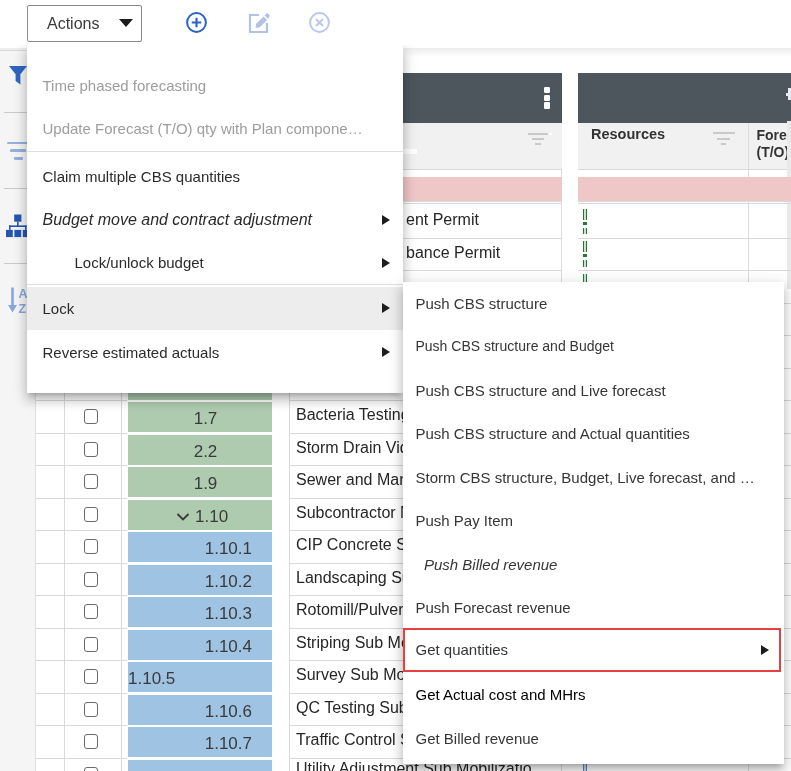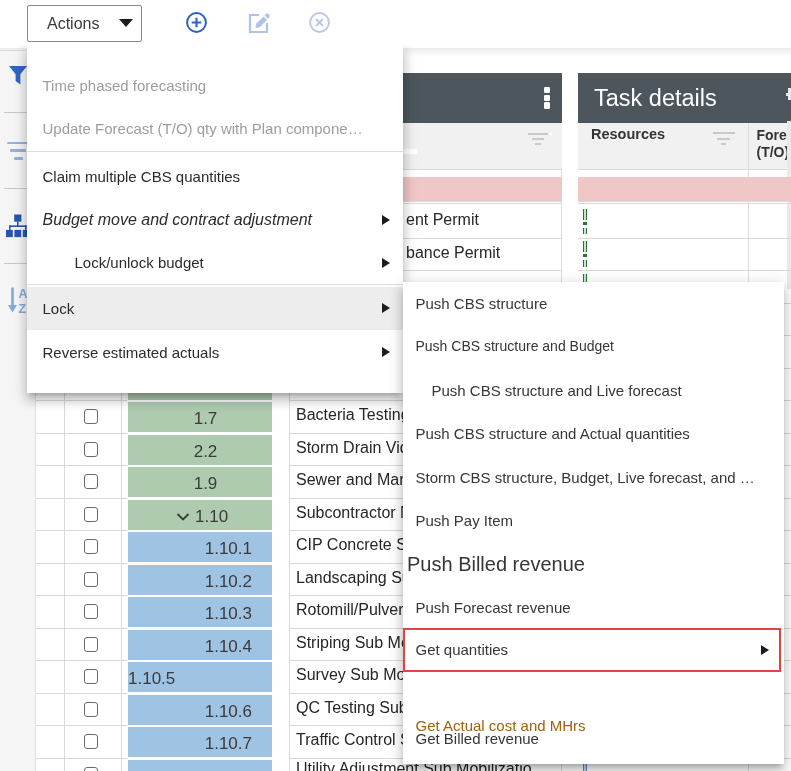--- a/index.html
+++ b/index.html
@@ -144,7 +144,6 @@
 
   <div class="abs" style="left:578px;top:73.2px;width:213px;bottom:0;background:#fff;"></div>
   <div class="abs" style="left:578px;top:73.2px;width:213px;height:49.8px;background:#4c565c;"></div>
-  <div class="abs" style="left:594px;top:84.8px;font-size:23.5px;color:#fff;">Task details</div>
   <div class="abs" style="left:788px;top:88px;width:3px;height:12px;background:#e8ecf2;"></div>
   <div class="abs" style="left:786px;top:92.5px;width:5px;height:3px;background:#e8ecf2;"></div>
   <div class="abs" style="left:578px;top:123px;width:213px;height:47.3px;background:#f1f1f2;border-bottom:1px solid #d9d9d9;"></div>

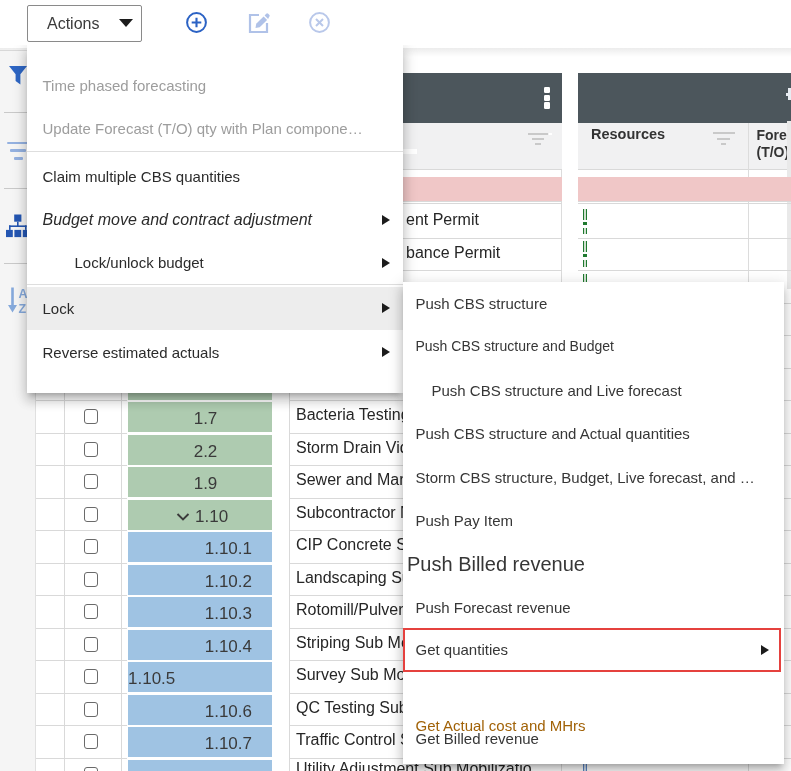--- a/index.html
+++ b/index.html
@@ -242,7 +242,7 @@
   <div id="submenu">
       <div class="abs" style="left:415.5px;top:281.5px;height:43.5px;line-height:43.5px;font-size:15px;color:#363636;white-space:nowrap;">Push CBS structure</div>
       <div class="abs" style="left:415.5px;top:325px;height:43.5px;line-height:43.5px;font-size:14px;color:#363636;white-space:nowrap;">Push CBS structure and Budget</div>
-      <div class="abs" style="left:415.5px;top:368.5px;height:43.5px;line-height:43.5px;font-size:15px;color:#363636;white-space:nowrap;margin-left:16px;">Push CBS structure and Live forecast</div>
+      <div class="abs" style="left:415.5px;top:368.5px;height:43.5px;line-height:43.5px;font-size:15px;color:#363636;white-space:nowrap;">Push CBS structure and Live forecast</div>
       <div class="abs" style="left:415.5px;top:412px;height:43.5px;line-height:43.5px;font-size:15px;color:#363636;white-space:nowrap;">Push CBS structure and Actual quantities</div>
       <div class="abs" style="left:415.5px;top:455.5px;height:43.5px;line-height:43.5px;font-size:15px;color:#363636;white-space:nowrap;">Storm CBS structure, Budget, Live forecast, and …</div>
       <div class="abs" style="left:415.5px;top:499px;height:43.5px;line-height:43.5px;font-size:15px;color:#363636;white-space:nowrap;">Push Pay Item</div>

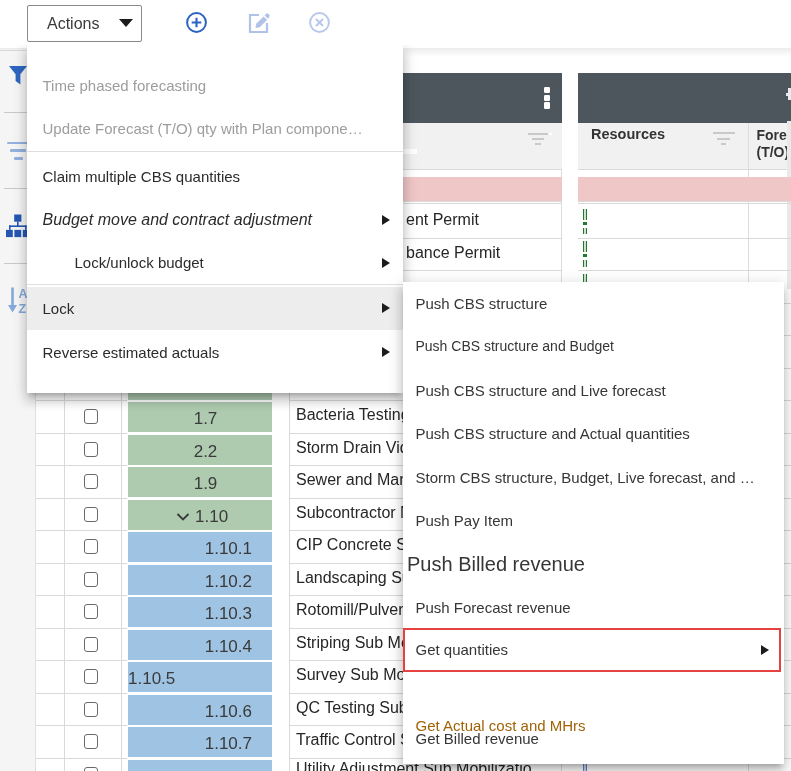--- a/index.html
+++ b/index.html
@@ -246,7 +246,7 @@
       <div class="abs" style="left:415.5px;top:412px;height:43.5px;line-height:43.5px;font-size:15px;color:#363636;white-space:nowrap;">Push CBS structure and Actual quantities</div>
       <div class="abs" style="left:415.5px;top:455.5px;height:43.5px;line-height:43.5px;font-size:15px;color:#363636;white-space:nowrap;">Storm CBS structure, Budget, Live forecast, and …</div>
       <div class="abs" style="left:415.5px;top:499px;height:43.5px;line-height:43.5px;font-size:15px;color:#363636;white-space:nowrap;">Push Pay Item</div>
-      <div class="abs" style="left:407px;top:542.5px;height:43.5px;line-height:43.5px;font-size:20px;color:#363636;white-space:nowrap;">Push Billed revenue</div>
+      <div class="abs" style="left:424px;top:542.5px;height:43.5px;line-height:43.5px;font-size:15px;color:#363636;white-space:nowrap;font-style:italic;">Push Billed revenue</div>
       <div class="abs" style="left:415.5px;top:586px;height:43.5px;line-height:43.5px;font-size:15px;color:#363636;white-space:nowrap;">Push Forecast revenue</div>
       <div class="abs" style="left:415.5px;top:628px;height:43.5px;line-height:43.5px;font-size:15px;color:#363636;white-space:nowrap;">Get quantities</div>
       <div class="abs" style="left:403px;top:627.5px;width:378px;height:44px;border:2.5px solid #e5413e;"></div>

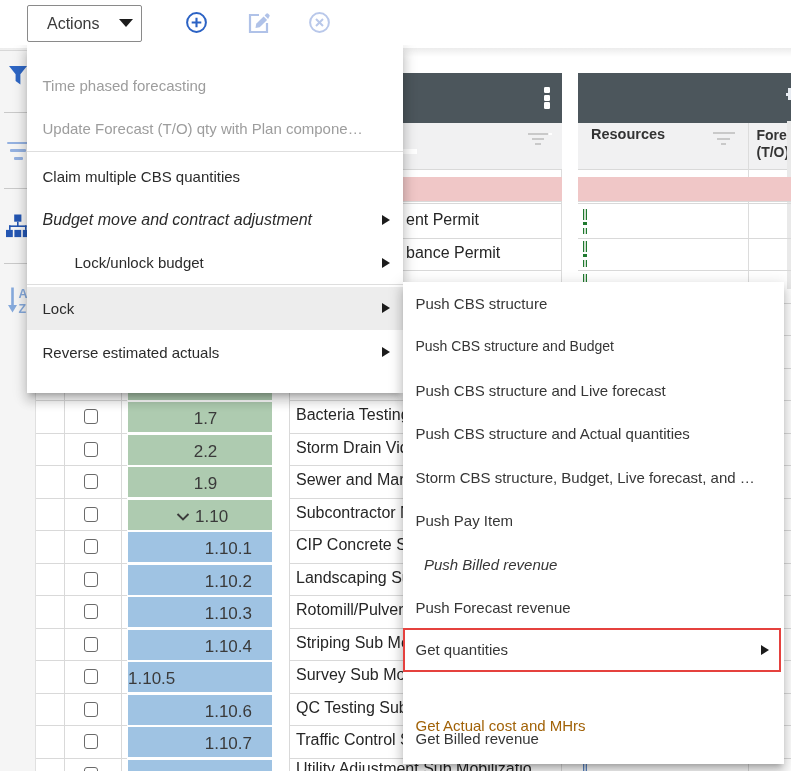--- a/index.html
+++ b/index.html
@@ -253,7 +253,7 @@
       <svg class="abs" style="left:761px;top:644.75px;" width="8" height="10" viewBox="0 0 8 10">
         <path d="M0 0 L8 5 L0 10 z" fill="#1c1c1c"></path>
       </svg>
-      <div class="abs" style="left:415.5px;top:704px;height:43.5px;line-height:43.5px;font-size:15px;color:#a16207;white-space:nowrap;">Get Actual cost and MHrs</div>
+      <div class="abs" style="left:415.5px;top:673px;height:43.5px;line-height:43.5px;font-size:15px;color:#000000;white-space:nowrap;">Get Actual cost and MHrs</div>
       <div class="abs" style="left:415.5px;top:716.5px;height:43.5px;line-height:43.5px;font-size:15px;color:#363636;white-space:nowrap;">Get Billed revenue</div>
     </div>
 

